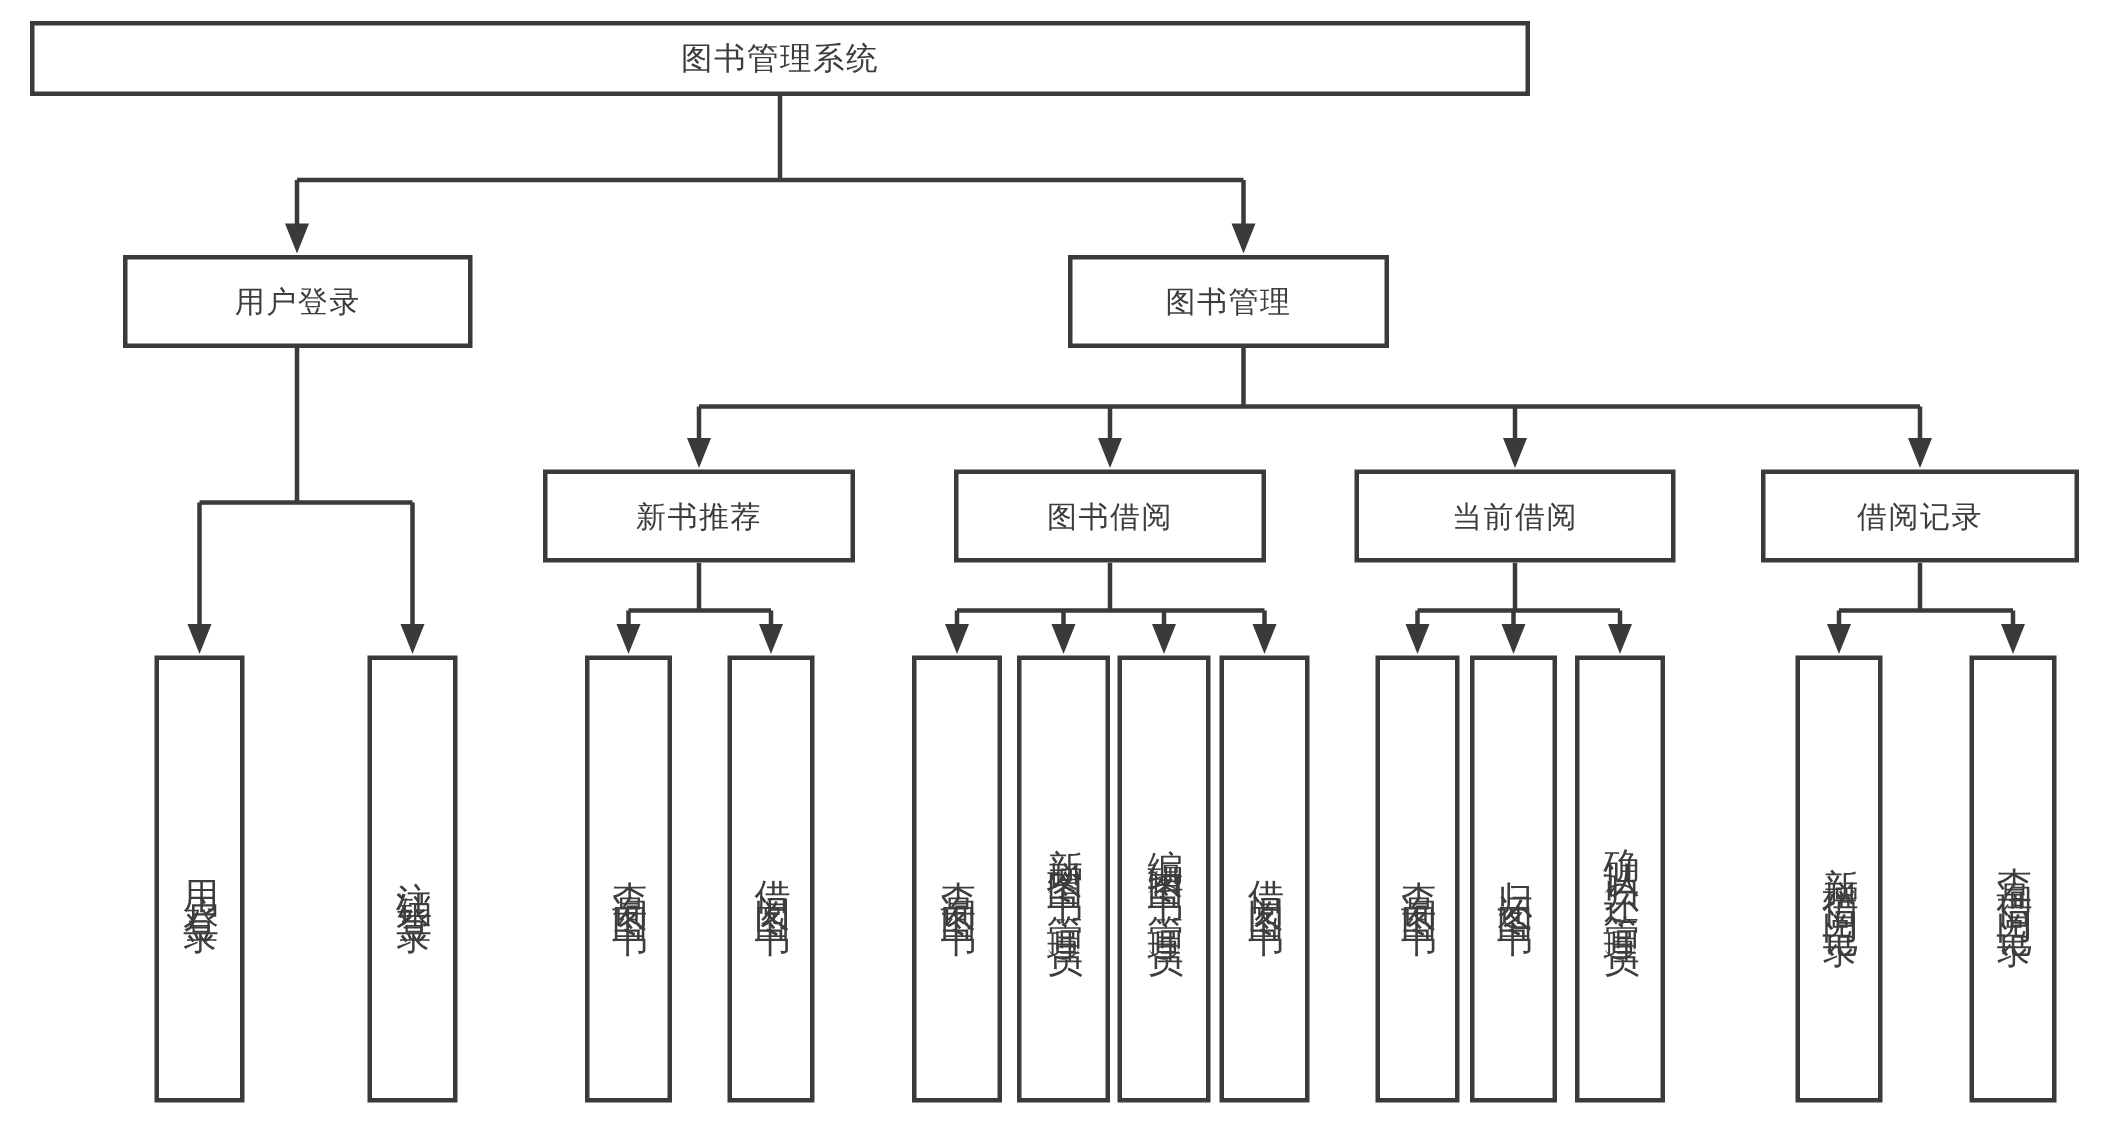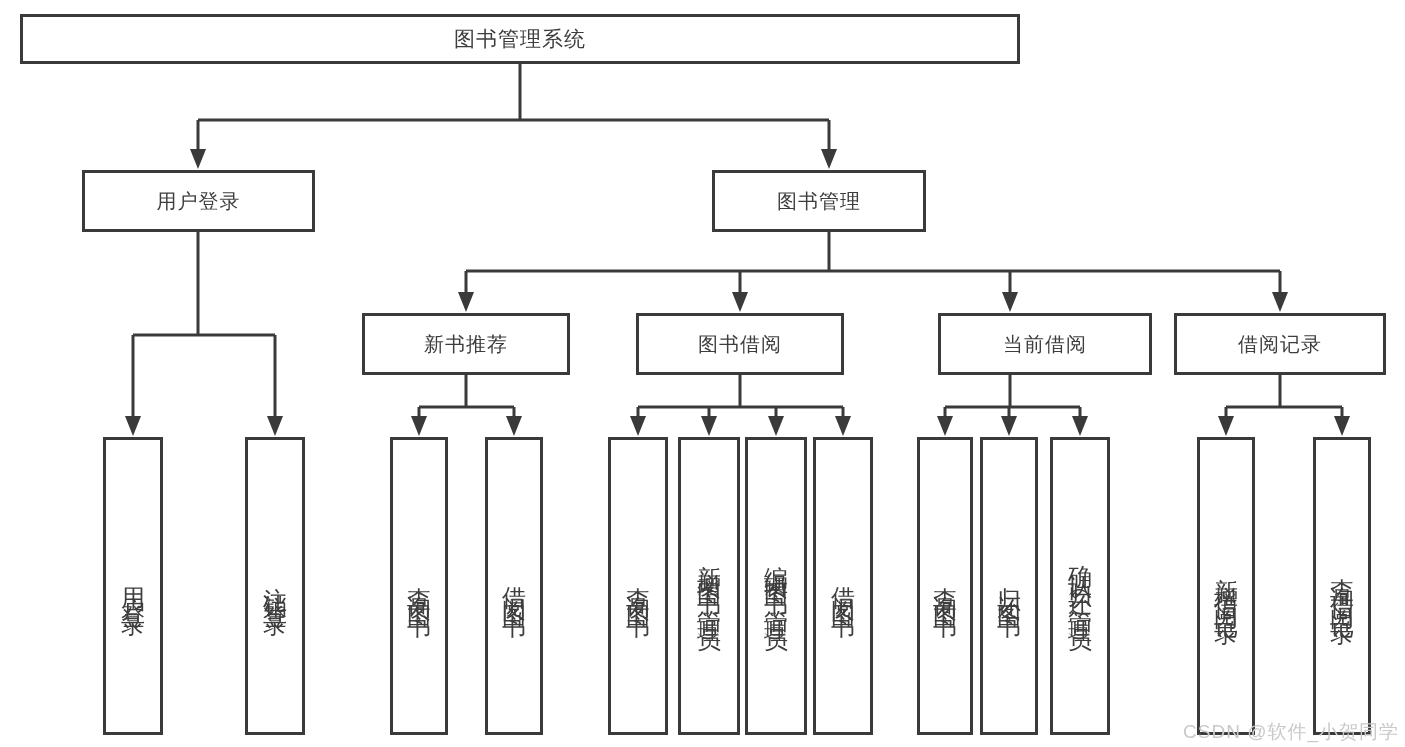--- a/index.html
+++ b/index.html
@@ -104,7 +104,7 @@
   <div class="node h-node" style="left:636px; top:313px; width:208px; height:62px;">
     <span>图书借阅</span>
   </div>
-  <div class="node h-node" style="left:938px; top:313px; width:214px; height:62px;">
+  <div class="node h-node" style="left:903px; top:313px; width:214px; height:62px;">
     <span>当前借阅</span>
   </div>
   <div class="node h-node" style="left:1174px; top:313px; width:212px; height:62px;">

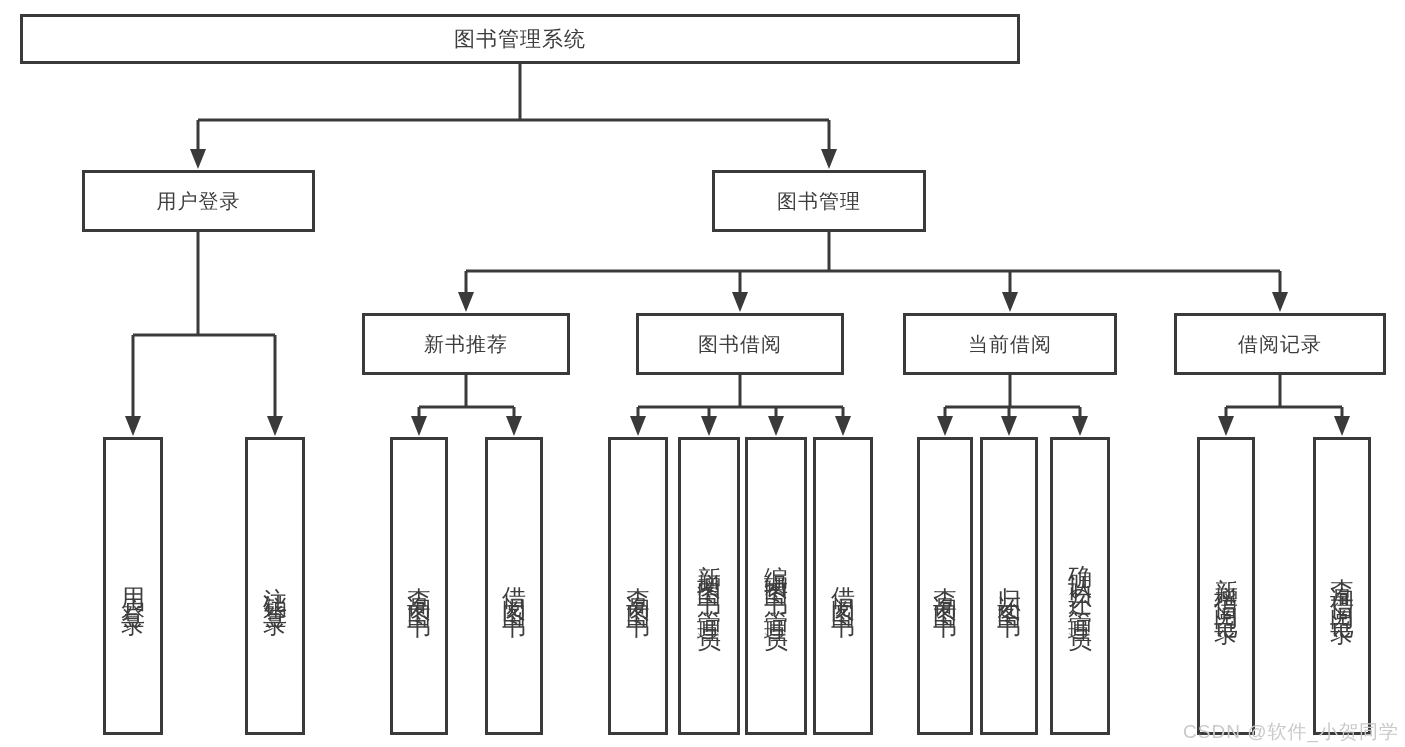--- a/index.html
+++ b/index.html
@@ -155,7 +155,6 @@
     <span>查询借阅记录</span>
   </div>
 
-  <div class="watermark">CSDN @软件_小贺同学</div>
 </div>
 
 </body></html>

